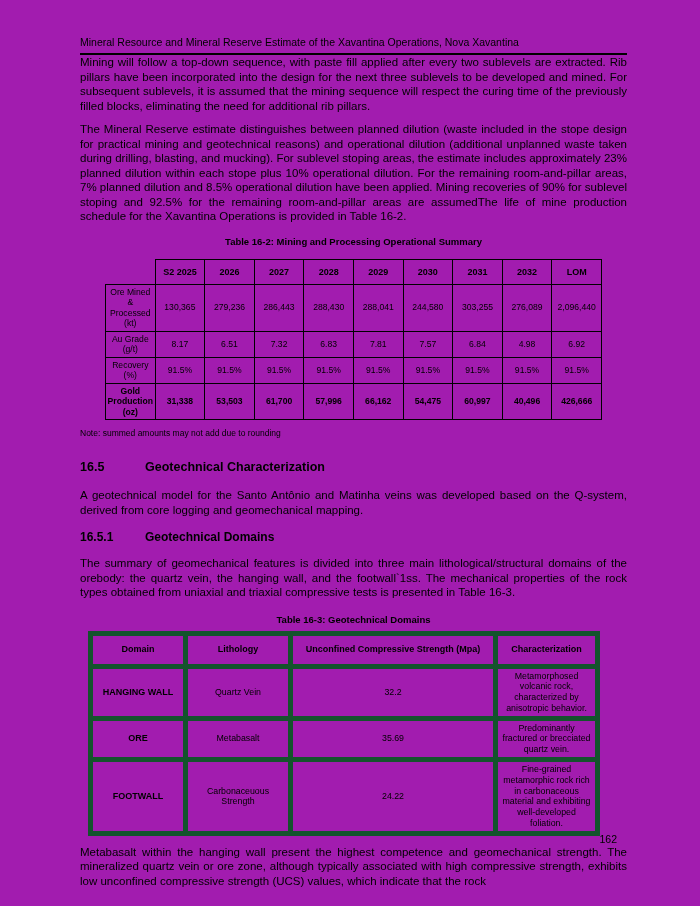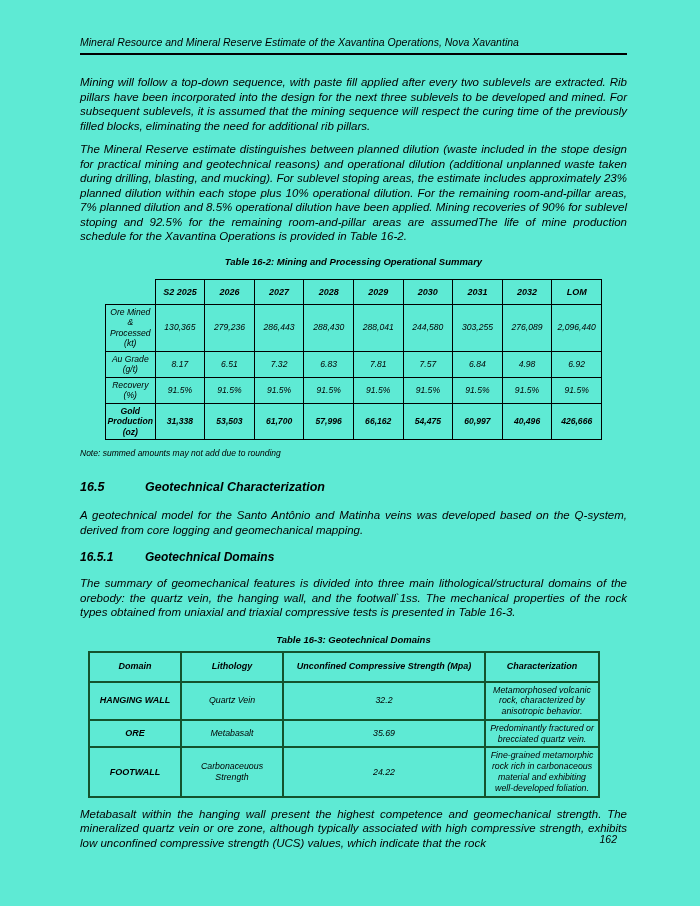--- a/index.html
+++ b/index.html
@@ -4,8 +4,8 @@
 <style>
   html,body{margin:0;padding:0;background:#ffffff;}
   .page{
-    position:relative;width:700px;height:906px;background:#5eead4;color:#000000;
-    font-family:"Liberation Sans",sans-serif;overflow:hidden;font-style:italic;
+    position:relative;width:700px;height:906px;background:#a21caf;color:#000000;
+    font-family:"Liberation Sans",sans-serif;overflow:hidden;
   }
   .content{position:absolute;left:80px;top:36px;width:547px;}
   

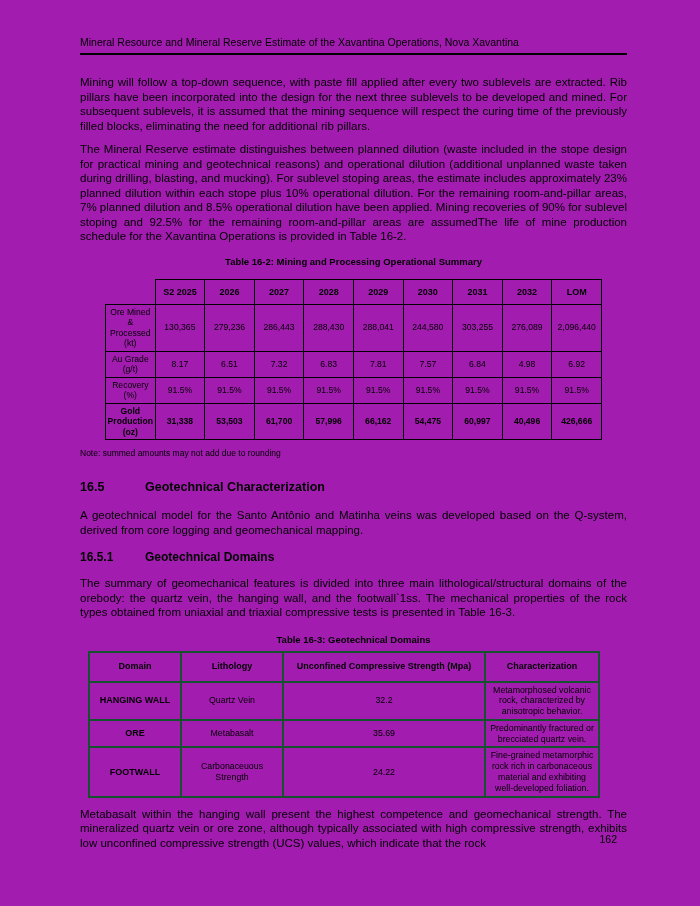--- a/index.html
+++ b/index.html
@@ -14,7 +14,7 @@
   .hdr-sub{font-size:7.5px;line-height:10px;margin-top:1px;letter-spacing:0.1px;}
   
   .body-text{font-size:11.5px;line-height:14.5px;text-align:justify;margin:0;}
-  .p1{margin-top:20px;}
+  .p1{}
   .p2{margin-top:9px;}
   .p3{margin-top:14px;}
   .p4{margin-top:12px;}

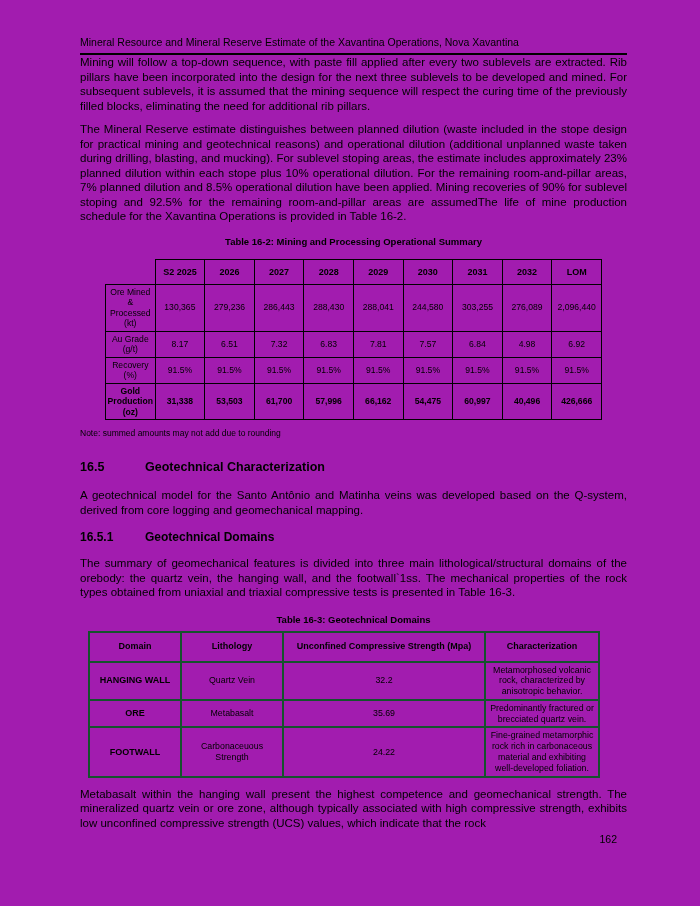--- a/index.html
+++ b/index.html
@@ -39,7 +39,7 @@
   .t2 .bold-row td{font-weight:bold;height:21px;}
   
   .t3{margin:6px 0 0 8px;width:512px;table-layout:fixed;border:1.5px solid #000;}
-  .t3 th,.t3 td{border:2px solid #14532d;text-align:center;vertical-align:middle;}
+  .t3 th,.t3 td{border:5px solid #14532d;text-align:center;vertical-align:middle;}
   .t3 th{font-size:9px;font-weight:bold;padding:3px 8px;height:22px;line-height:11px;}
   .t3 td{font-size:8.8px;line-height:10.8px;padding:2px 3px;}
   .t3 th:nth-child(1),.t3 td:nth-child(1){width:74px;}

